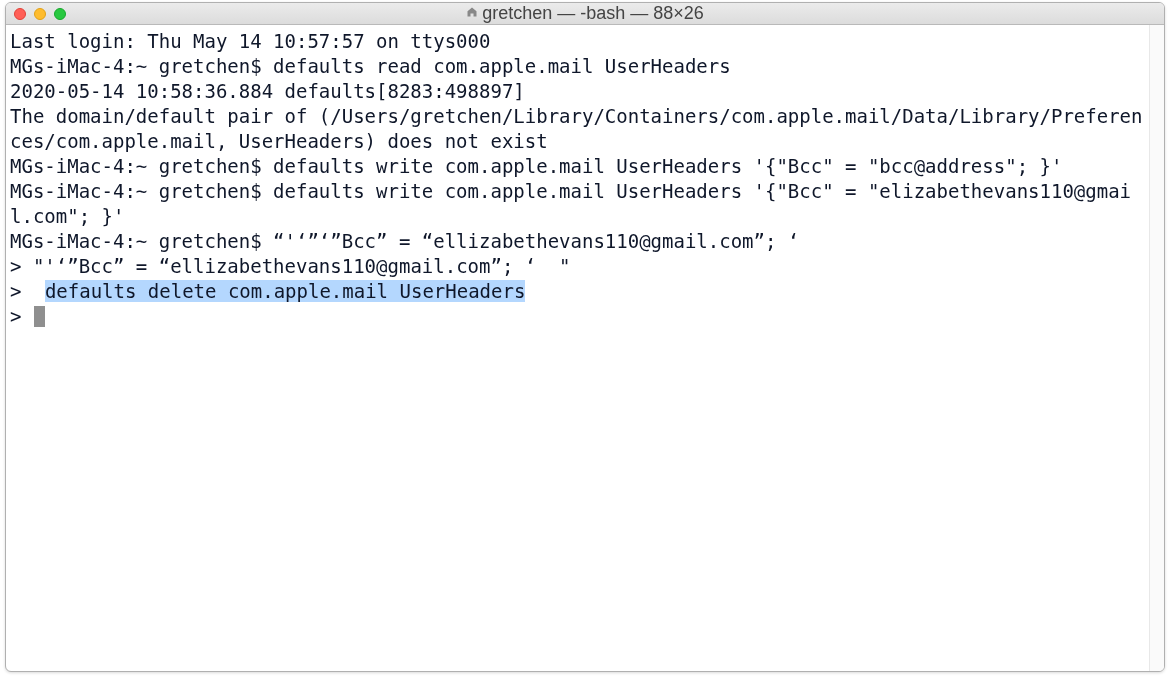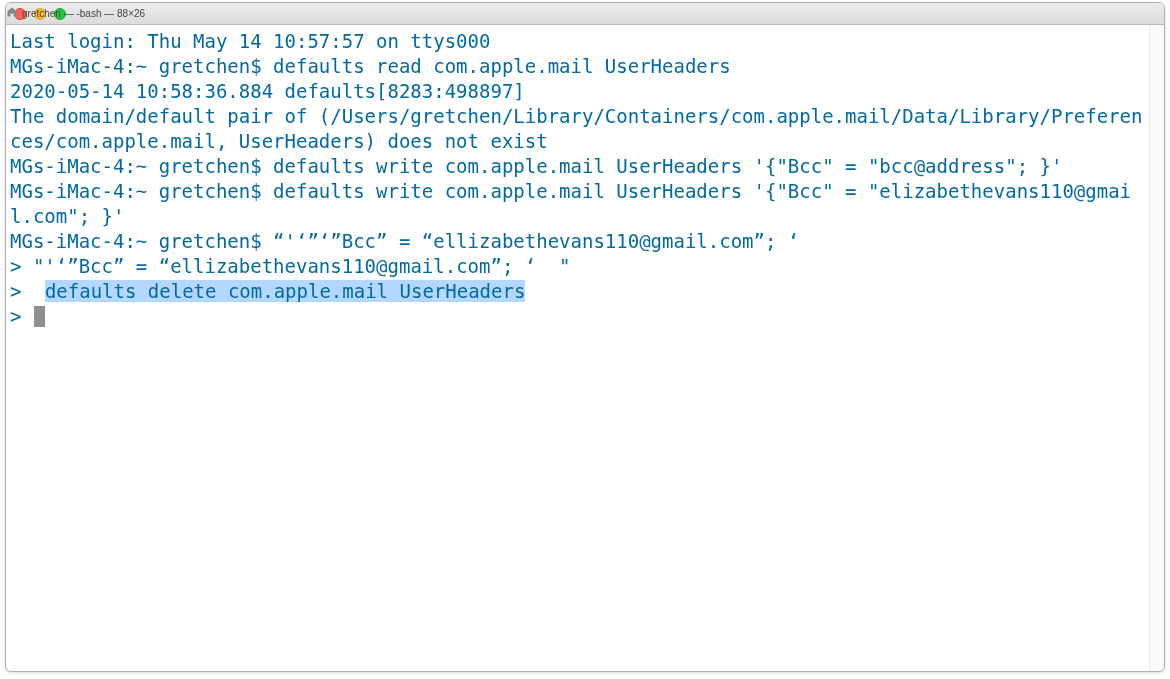--- a/index.html
+++ b/index.html
@@ -48,10 +48,11 @@
       position: absolute;
       left: 0; right: 0;
       text-align: center;
-      font-size: 10px;
+      font-size: 18px;
       color: #444;
       pointer-events: none;
       display: flex;
+      justify-content: center;
       align-items: center;
       gap: 4px;
     }

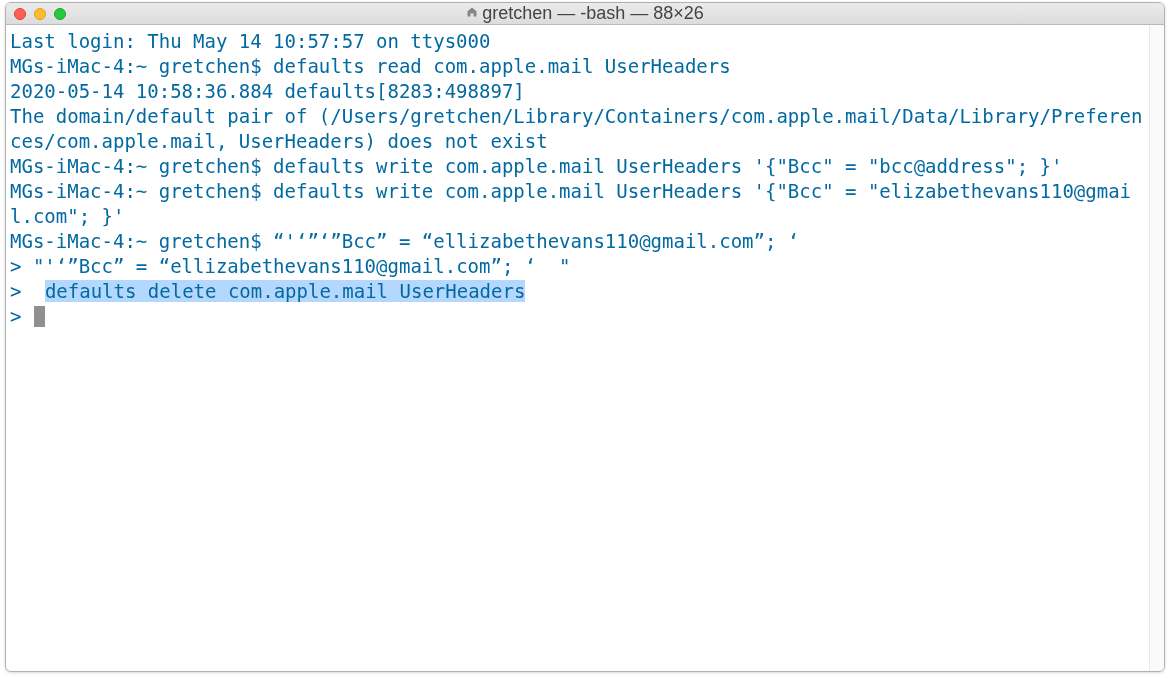--- a/index.html
+++ b/index.html
@@ -72,7 +72,7 @@
       font-family: "Menlo", "Monaco", "Consolas", monospace;
       font-size: 19px;
       line-height: 25px;
-      color: #0369a1;
+      color: #0f172a;
       white-space: pre-wrap;
       word-break: break-all;
       overflow: hidden;

